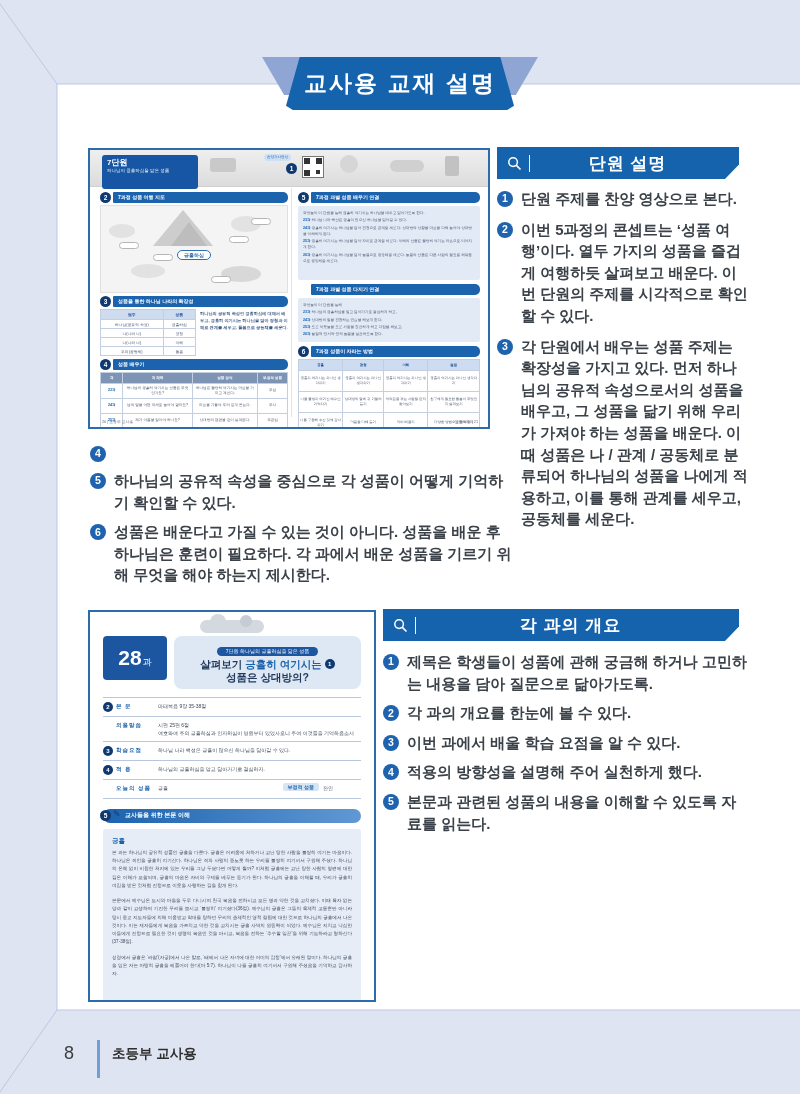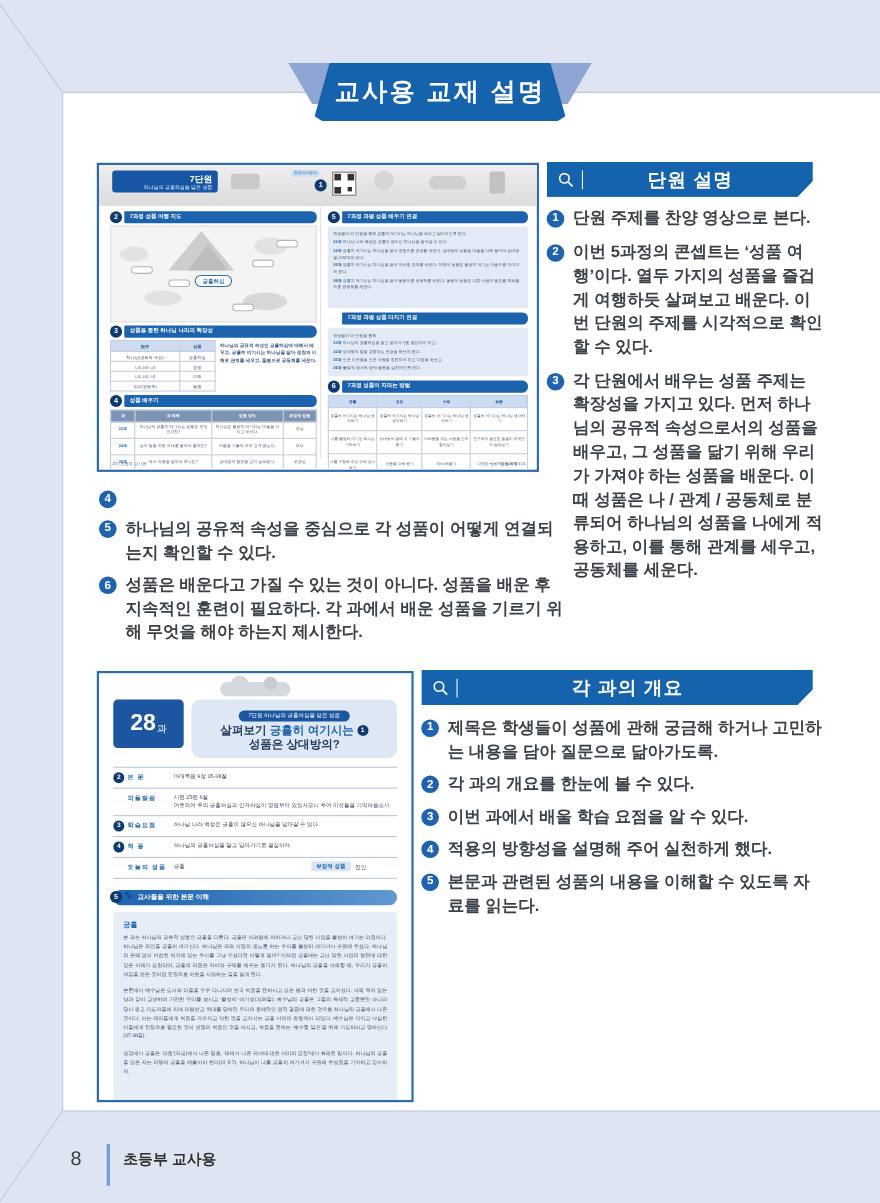--- a/index.html
+++ b/index.html
@@ -42,8 +42,8 @@
   .t1-strip{position:absolute;left:0;top:0;width:100%;height:36px;
       background:linear-gradient(#efefef,#dcdcdc);border-bottom:1px solid #cfcfcf;}
   .deco{position:absolute;background:#c9c9c9;}
-  .t1-unitbox{position:absolute;left:12px;top:5px;width:96px;height:20px;background:#1656a4;
-      border-radius:3px;color:#fff;padding:3px 5px;box-sizing:border-box;text-align:right;}
+  .t1-unitbox{position:absolute;left:12px;top:5px;width:96px;height:34px;background:#1656a4;
+      border-radius:3px;color:#fff;padding:3px 5px;box-sizing:border-box;}
   .t1-unitbox .u1{font-size:8px;font-weight:bold;line-height:9px;}
   .t1-unitbox .u2{font-size:4.5px;line-height:7px;opacity:.95;white-space:nowrap;}
   .t1-pill{position:absolute;left:174px;top:4px;height:7px;line-height:7px;background:#cfe0f2;

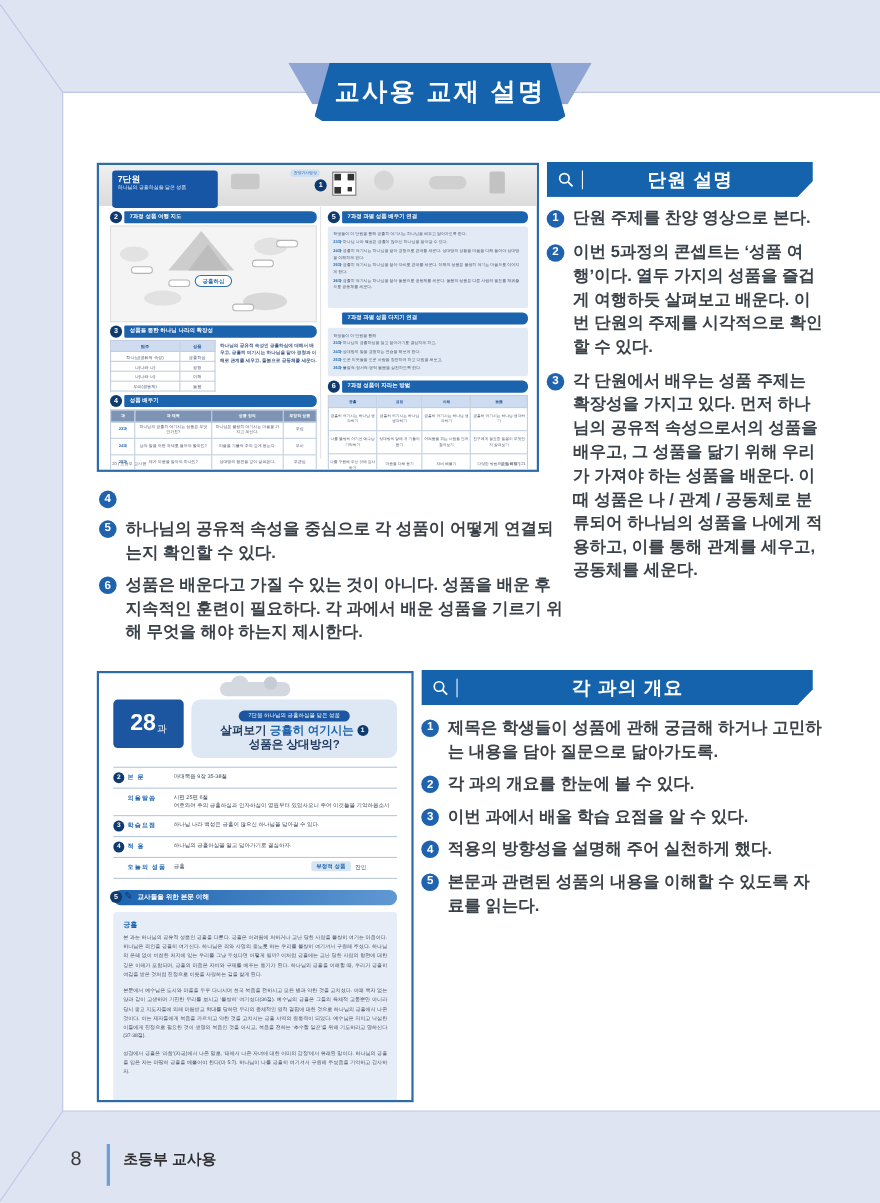--- a/index.html
+++ b/index.html
@@ -349,7 +349,7 @@
   </div>
   <div class="item">
     <span class="nbadge">5</span>
-    <span>하나님의 공유적 속성을 중심으로 각 성품이 어떻게 연결되는지 확인할 수 있다.</span>
+    <span>하나님의 공유적 속성을 중심으로 각 성품이 어떻게 기억하기 확인할 수 있다.</span>
   </div>
   <div class="item">
     <span class="nbadge">6</span>

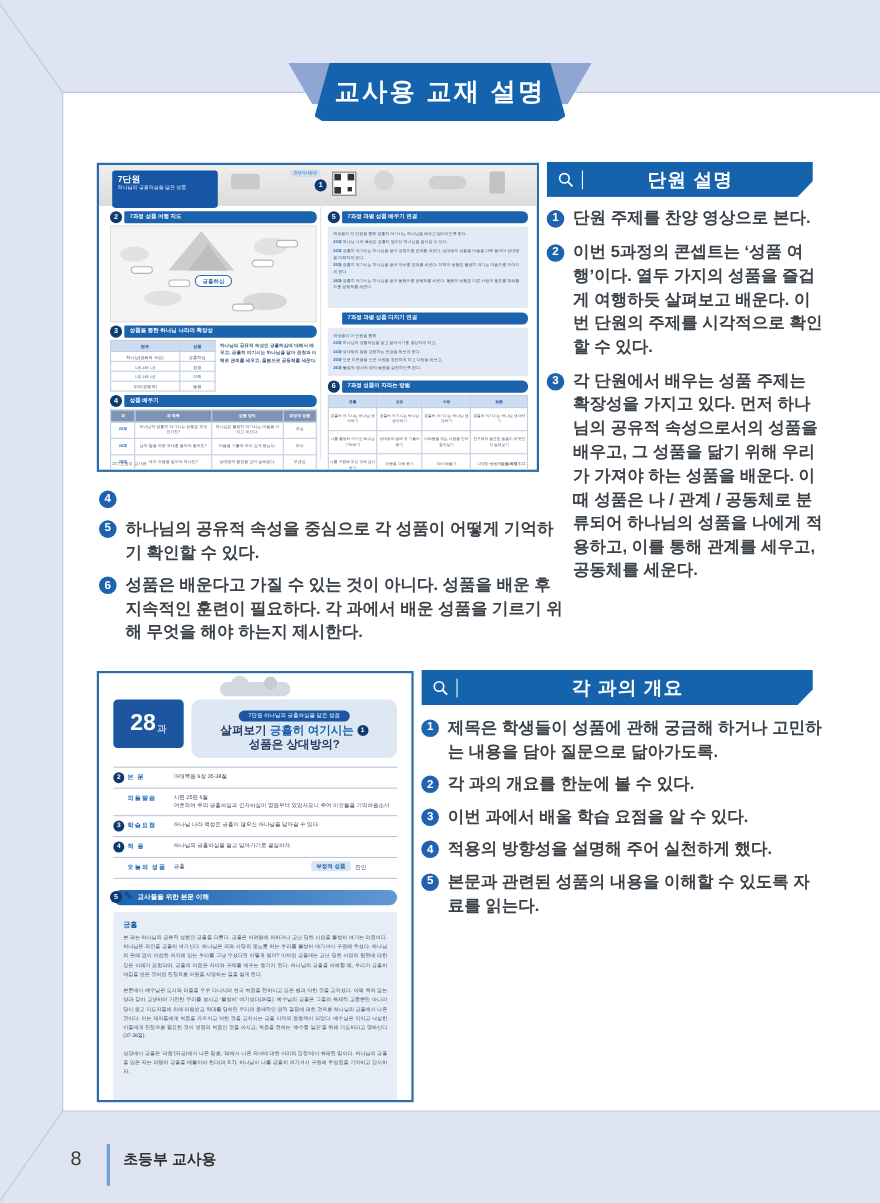--- a/index.html
+++ b/index.html
@@ -353,7 +353,7 @@
   </div>
   <div class="item">
     <span class="nbadge">6</span>
-    <span>성품은 배운다고 가질 수 있는 것이 아니다. 성품을 배운 후 지속적인 훈련이 필요하다. 각 과에서 배운 성품을 기르기 위해 무엇을 해야 하는지 제시한다.</span>
+    <span>성품은 배운다고 가질 수 있는 것이 아니다. 성품을 배운 후 하나님은 훈련이 필요하다. 각 과에서 배운 성품을 기르기 위해 무엇을 해야 하는지 제시한다.</span>
   </div>
 </div>
 

